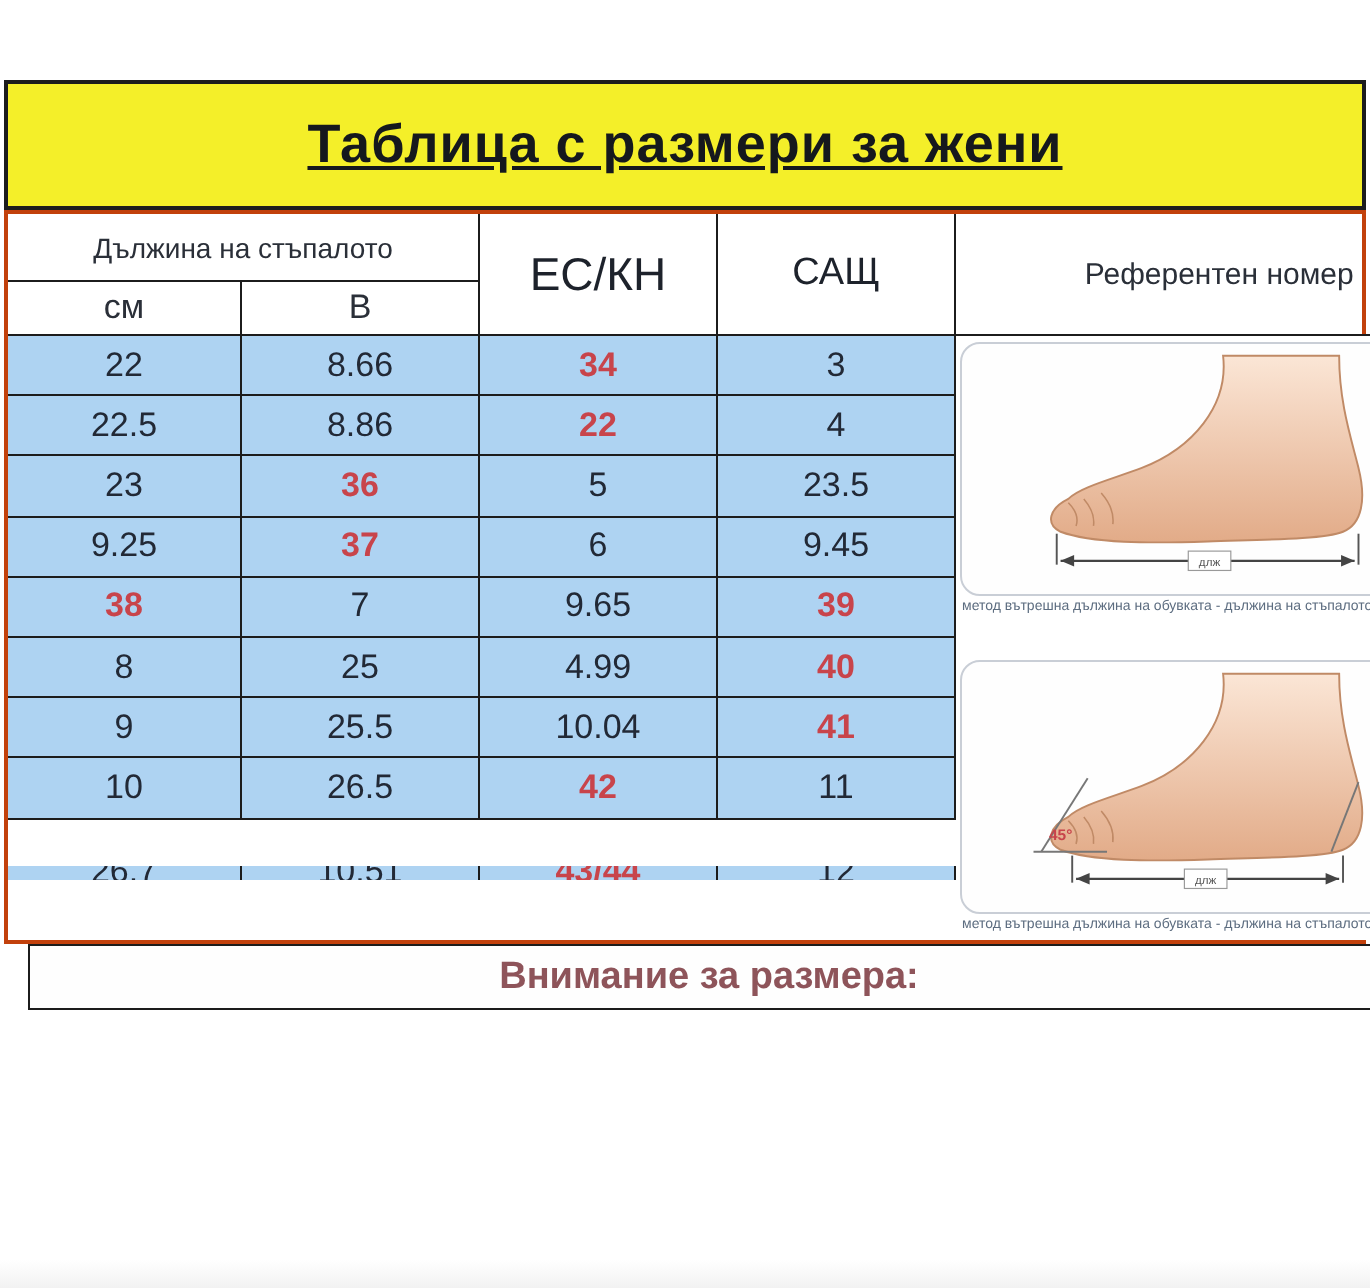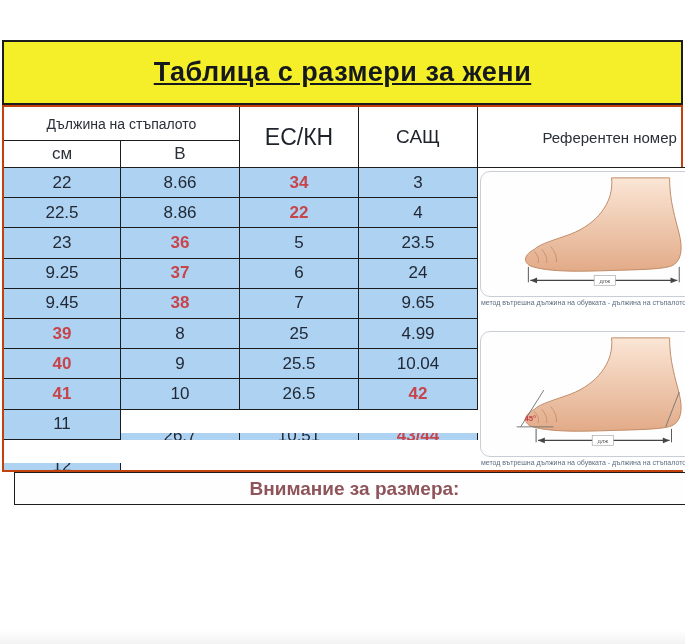--- a/index.html
+++ b/index.html
@@ -84,7 +84,6 @@
     <div class="cell data eu">37</div>
     <div class="cell data">6</div>
 
-    <div class="cell data">24</div>
     <div class="cell data">9.45</div>
     <div class="cell data eu">38</div>
     <div class="cell data">7</div>

